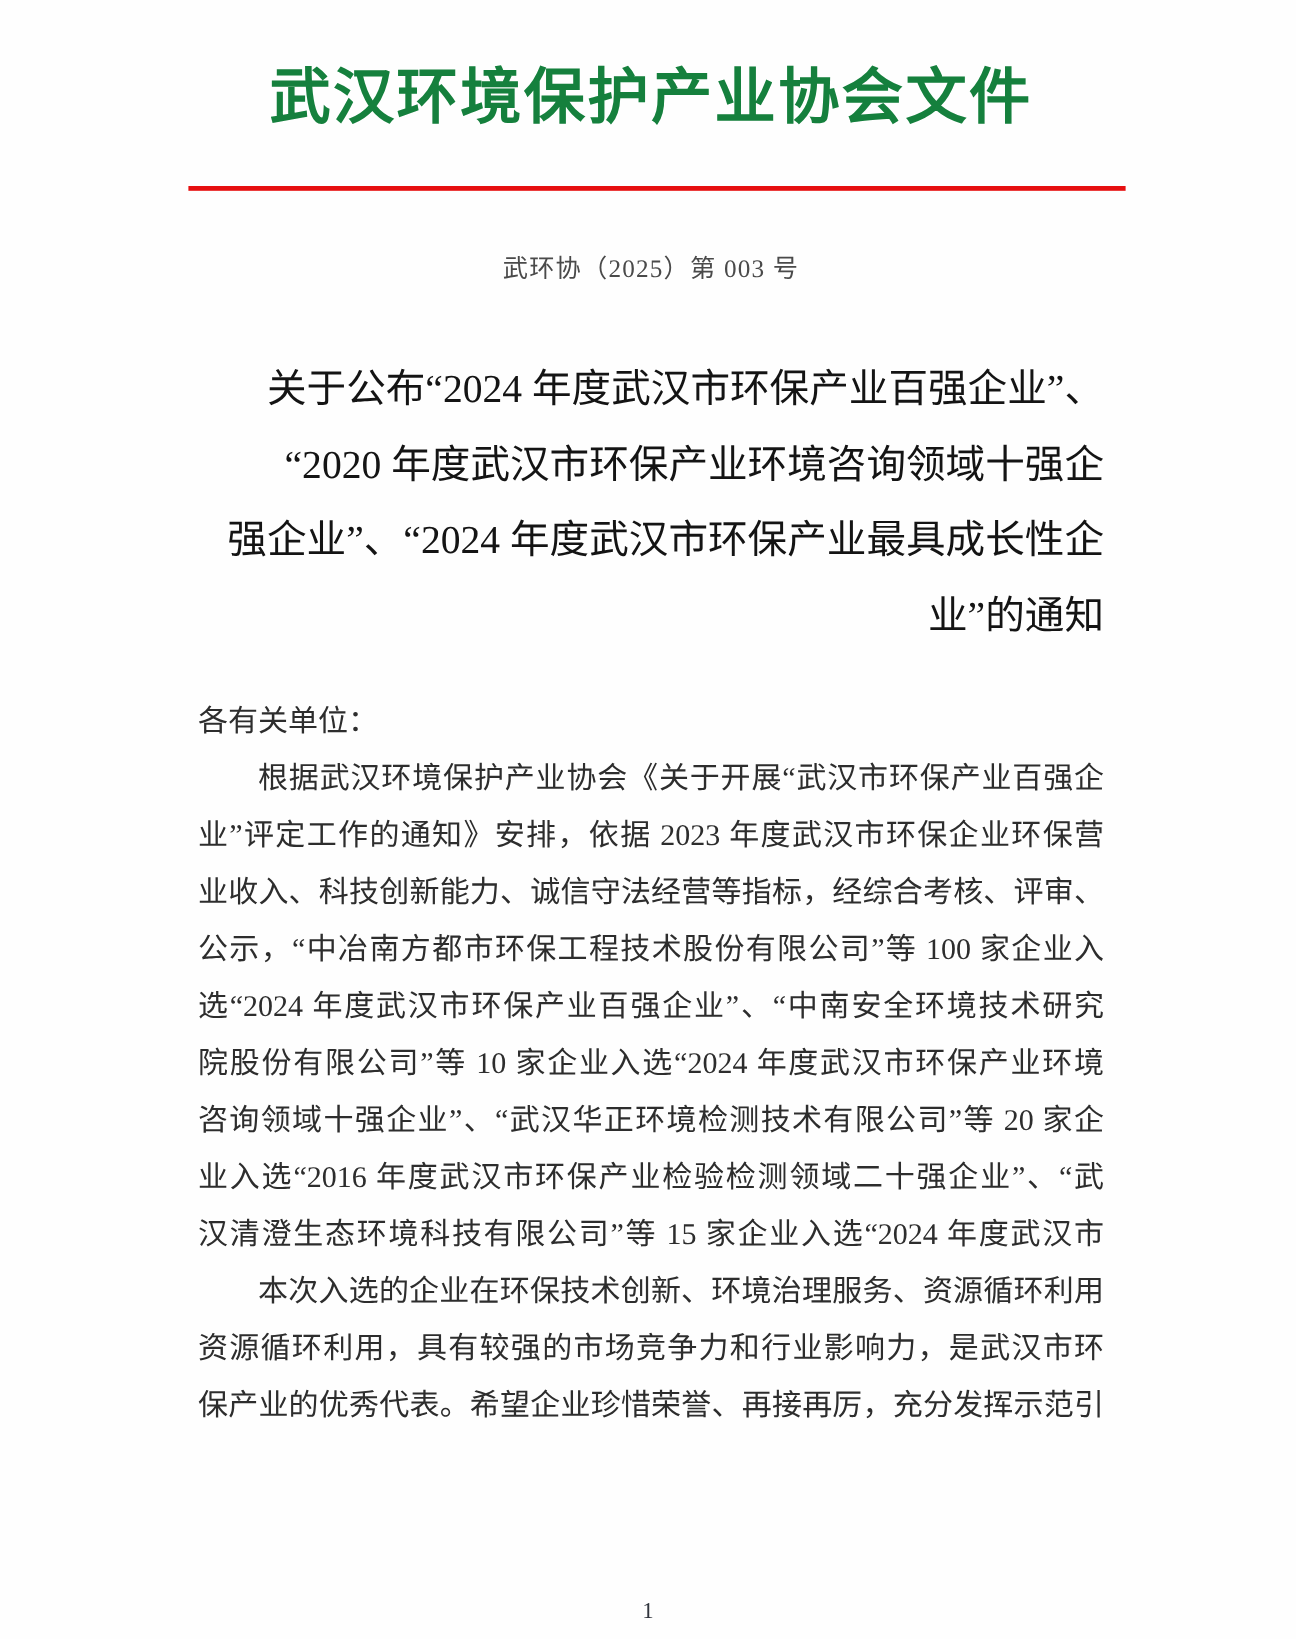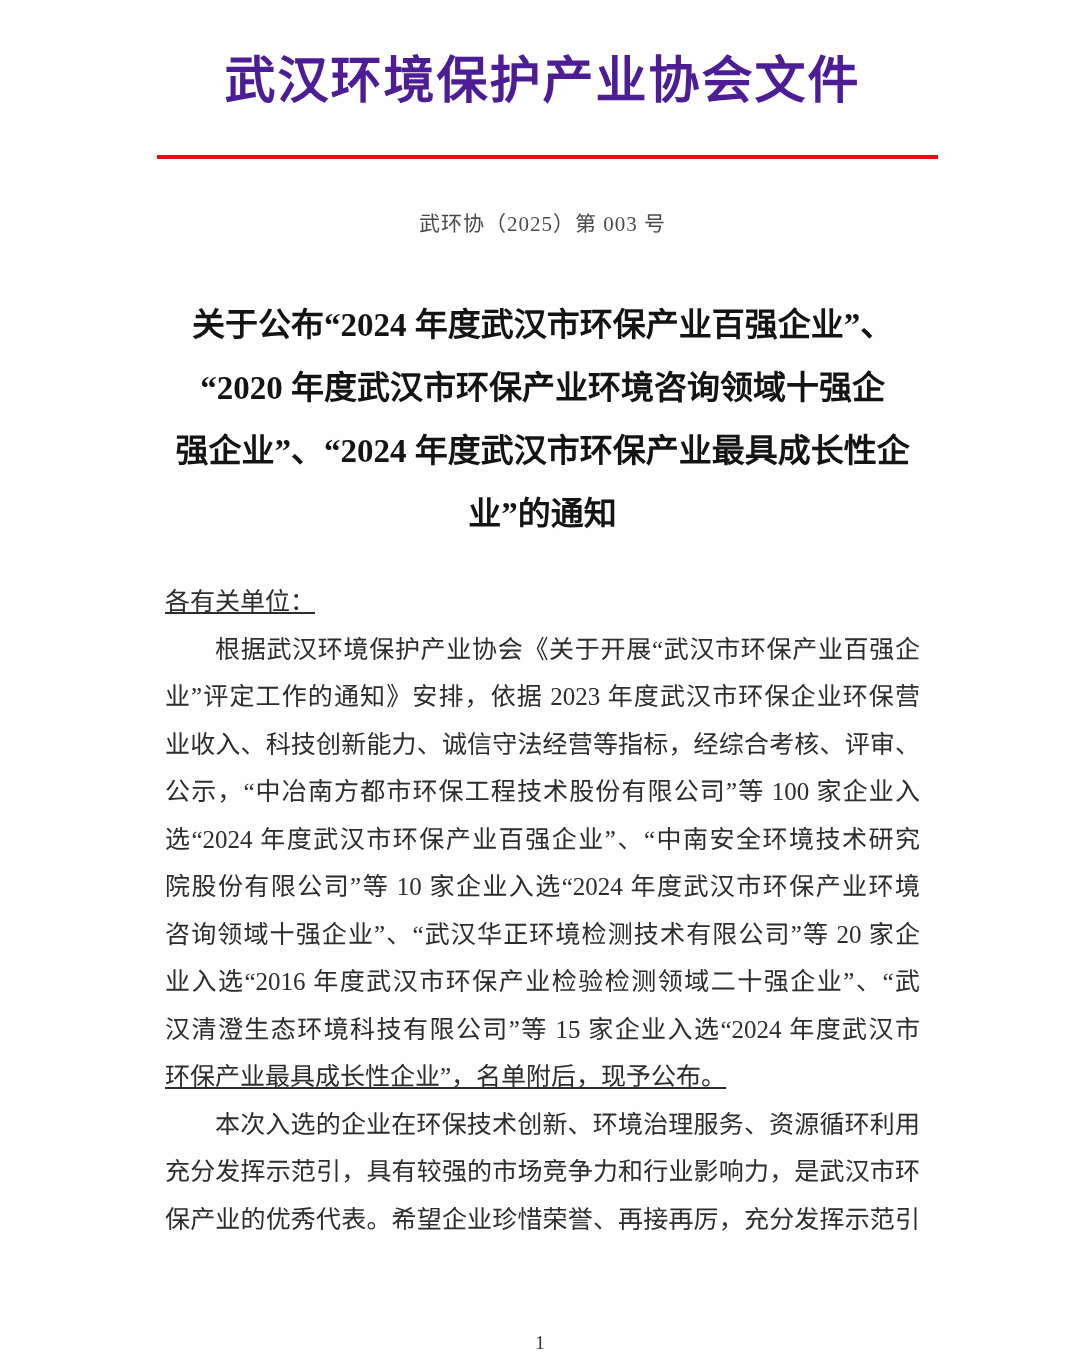--- a/index.html
+++ b/index.html
@@ -28,7 +28,7 @@
     line-height: 58px;
     letter-spacing: 2px;
     text-align: center;
-    color: #4c1d95;
+    color: #15803d;
     white-space: nowrap;
   }
   .red-divider {

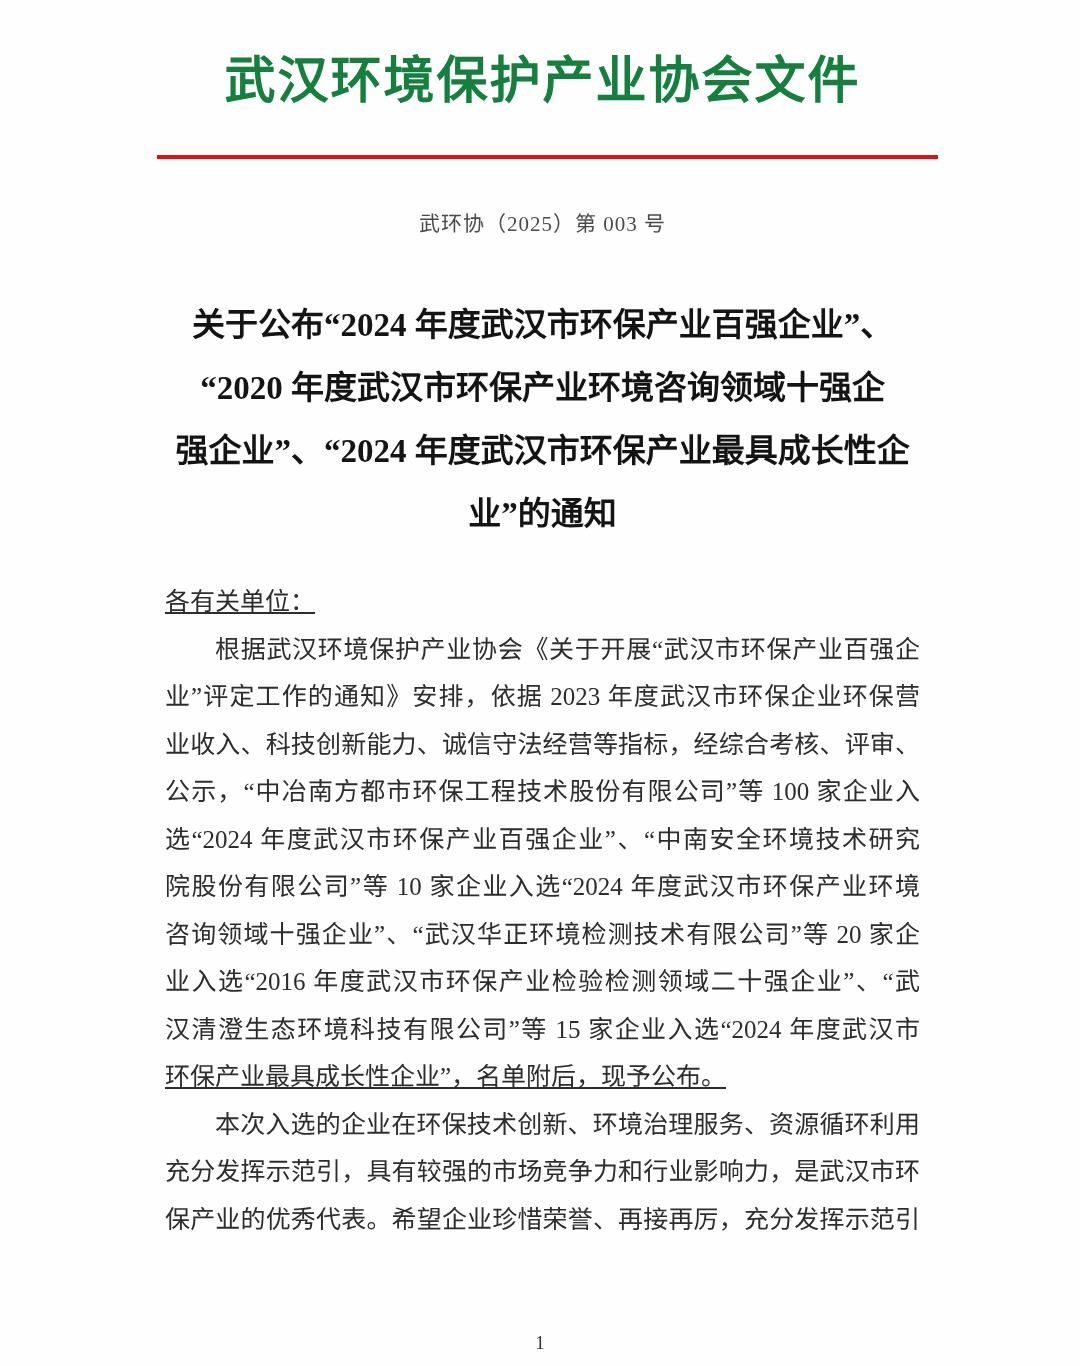--- a/index.html
+++ b/index.html
@@ -48,9 +48,9 @@
   .doc-title {
     margin-top: 56px;
     font-size: 33px;
-    font-weight: 700;
+    font-weight: 400;
     line-height: 63px;
-    text-align: center;
+    text-align: right;
     color: #141414;
   }
   

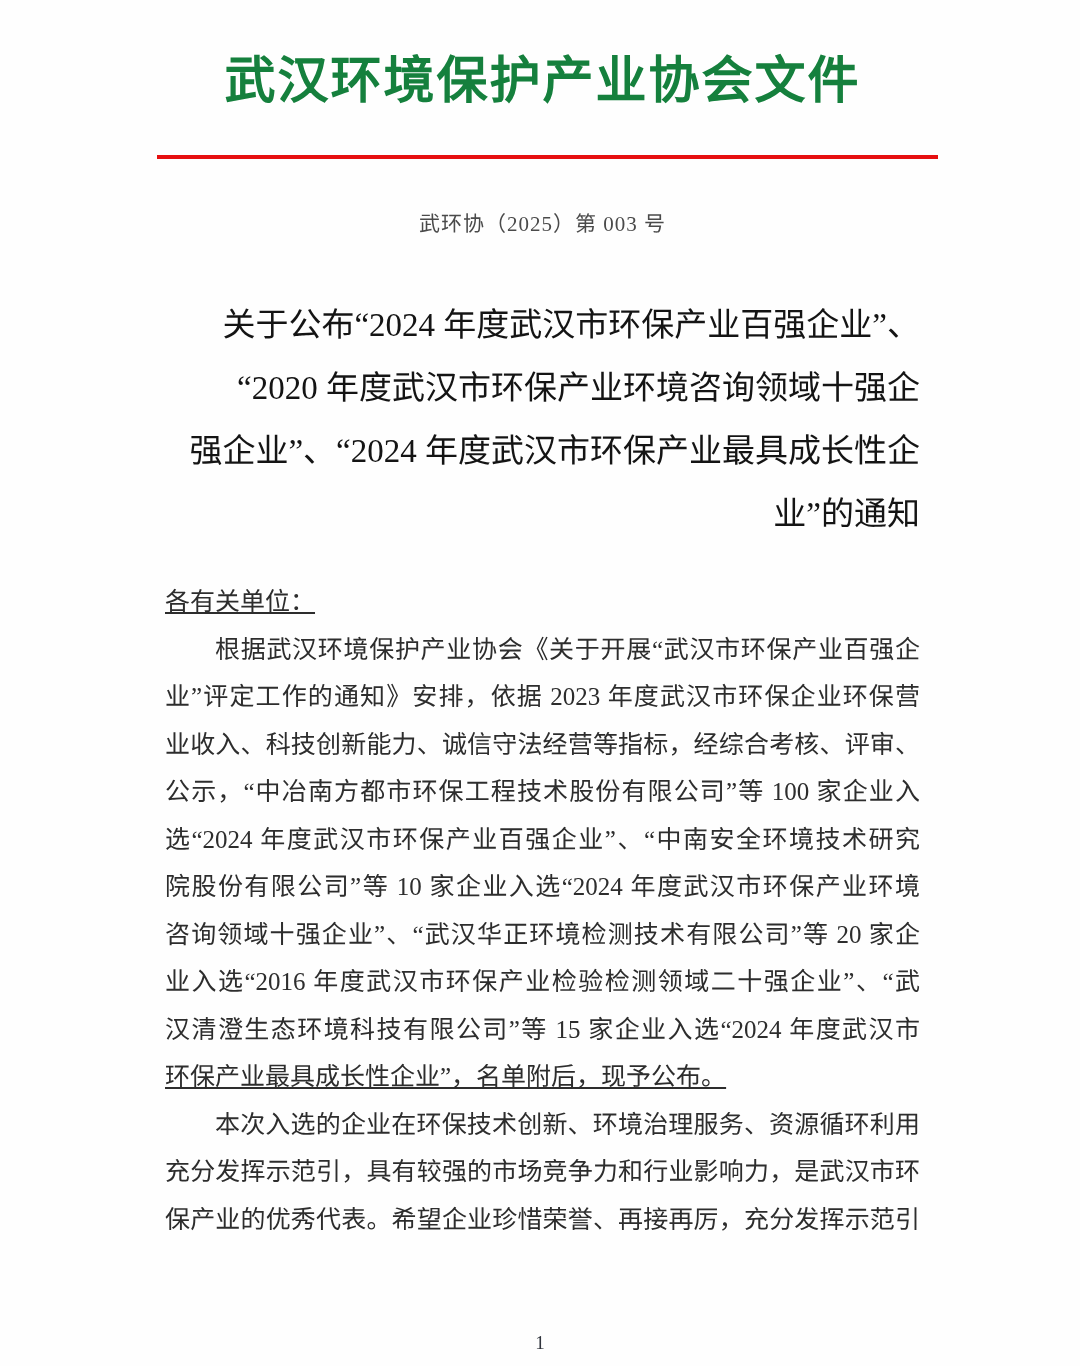--- a/index.html
+++ b/index.html
@@ -70,7 +70,6 @@
   .flush {
     text-align: left;
     text-align-last: left;
-    text-decoration: underline;
   }
   .indent {
     text-indent: 50px;

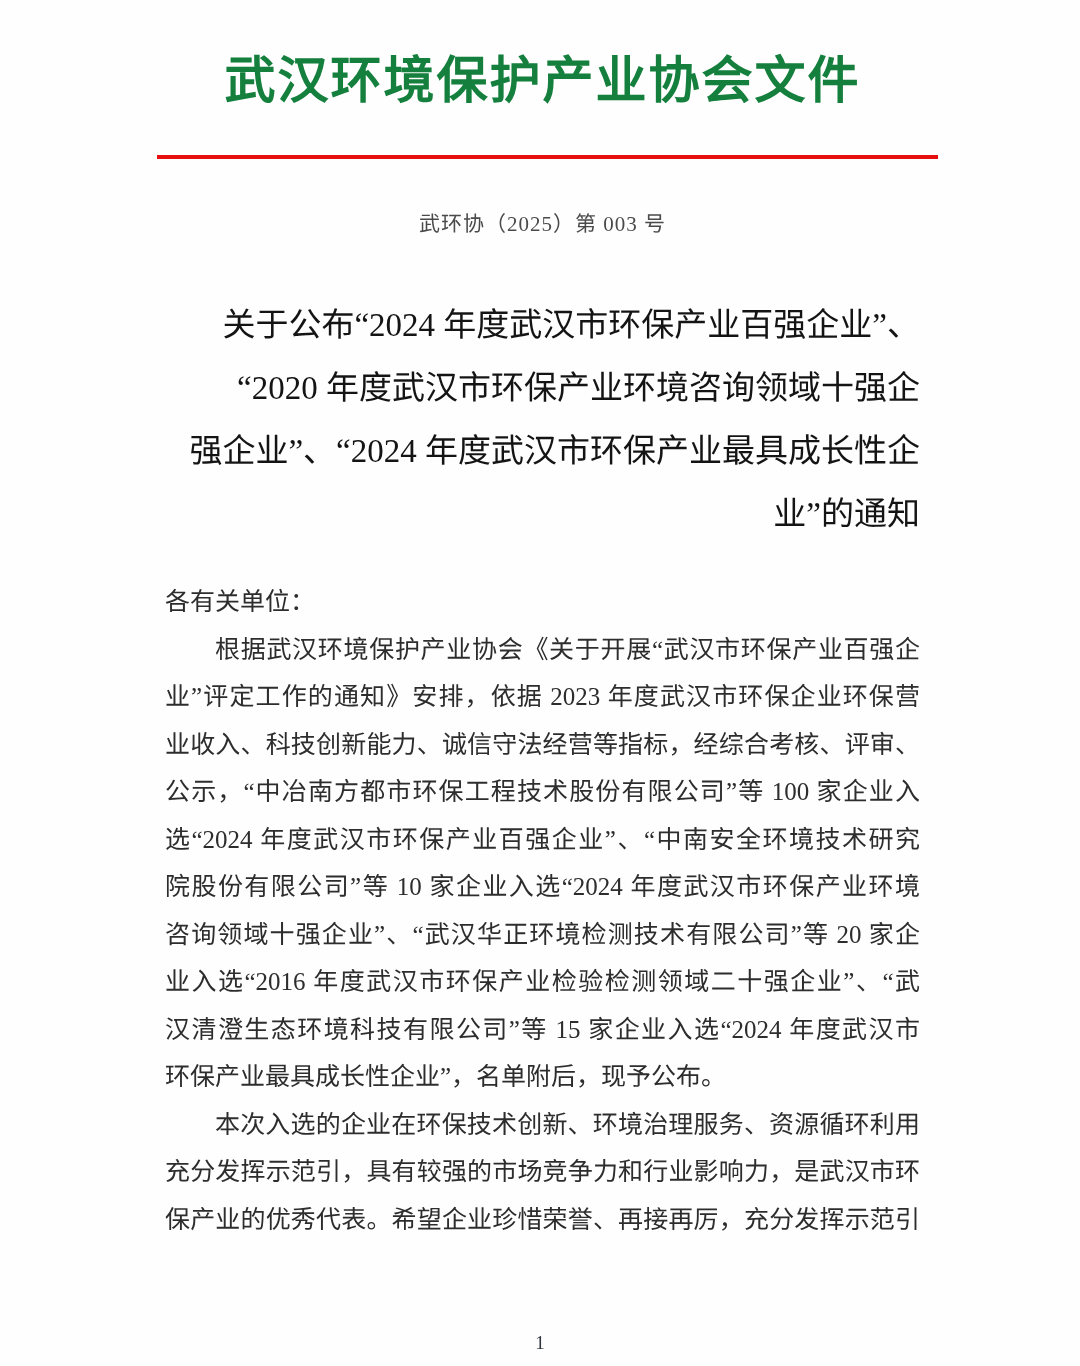--- a/index.html
+++ b/index.html
@@ -116,7 +116,6 @@
     <div class="line just">咨询领域十强企业”、“武汉华正环境检测技术有限公司”等 20 家企</div>
     <div class="line just">业入选“2016 年度武汉市环保产业检验检测领域二十强企业”、“武</div>
     <div class="line just">汉清澄生态环境科技有限公司”等 15 家企业入选“2024 年度武汉市</div>
-    <div class="line flush">环保产业最具成长性企业”，名单附后，现予公布。</div>
 
     <div class="line just indent">本次入选的企业在环保技术创新、环境治理服务、资源循环利用</div>
     <div class="line just">充分发挥示范引，具有较强的市场竞争力和行业影响力，是武汉市环</div>

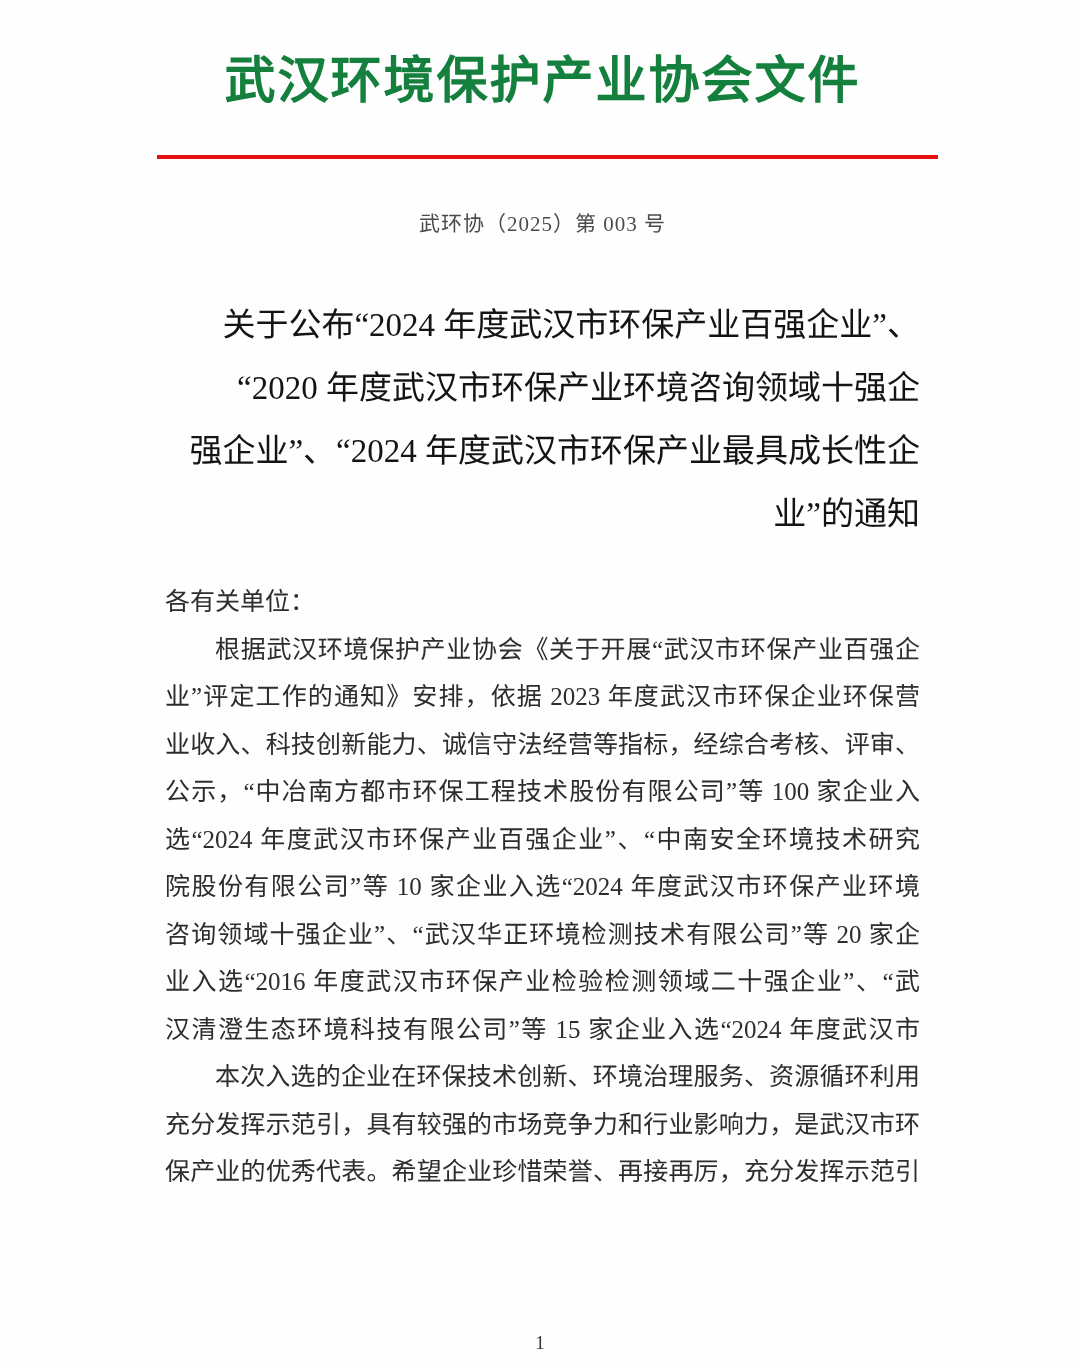--- a/index.html
+++ b/index.html
@@ -118,7 +118,7 @@
     <div class="line just">汉清澄生态环境科技有限公司”等 15 家企业入选“2024 年度武汉市</div>
 
     <div class="line just indent">本次入选的企业在环保技术创新、环境治理服务、资源循环利用</div>
-    <div class="line just">充分发挥示范引，具有较强的市场竞争力和行业影响力，是武汉市环</div>
+    <div class="line just">资源循环利用，具有较强的市场竞争力和行业影响力，是武汉市环</div>
     <div class="line just">保产业的优秀代表。希望企业珍惜荣誉、再接再厉，充分发挥示范引</div>
   </div>
 

